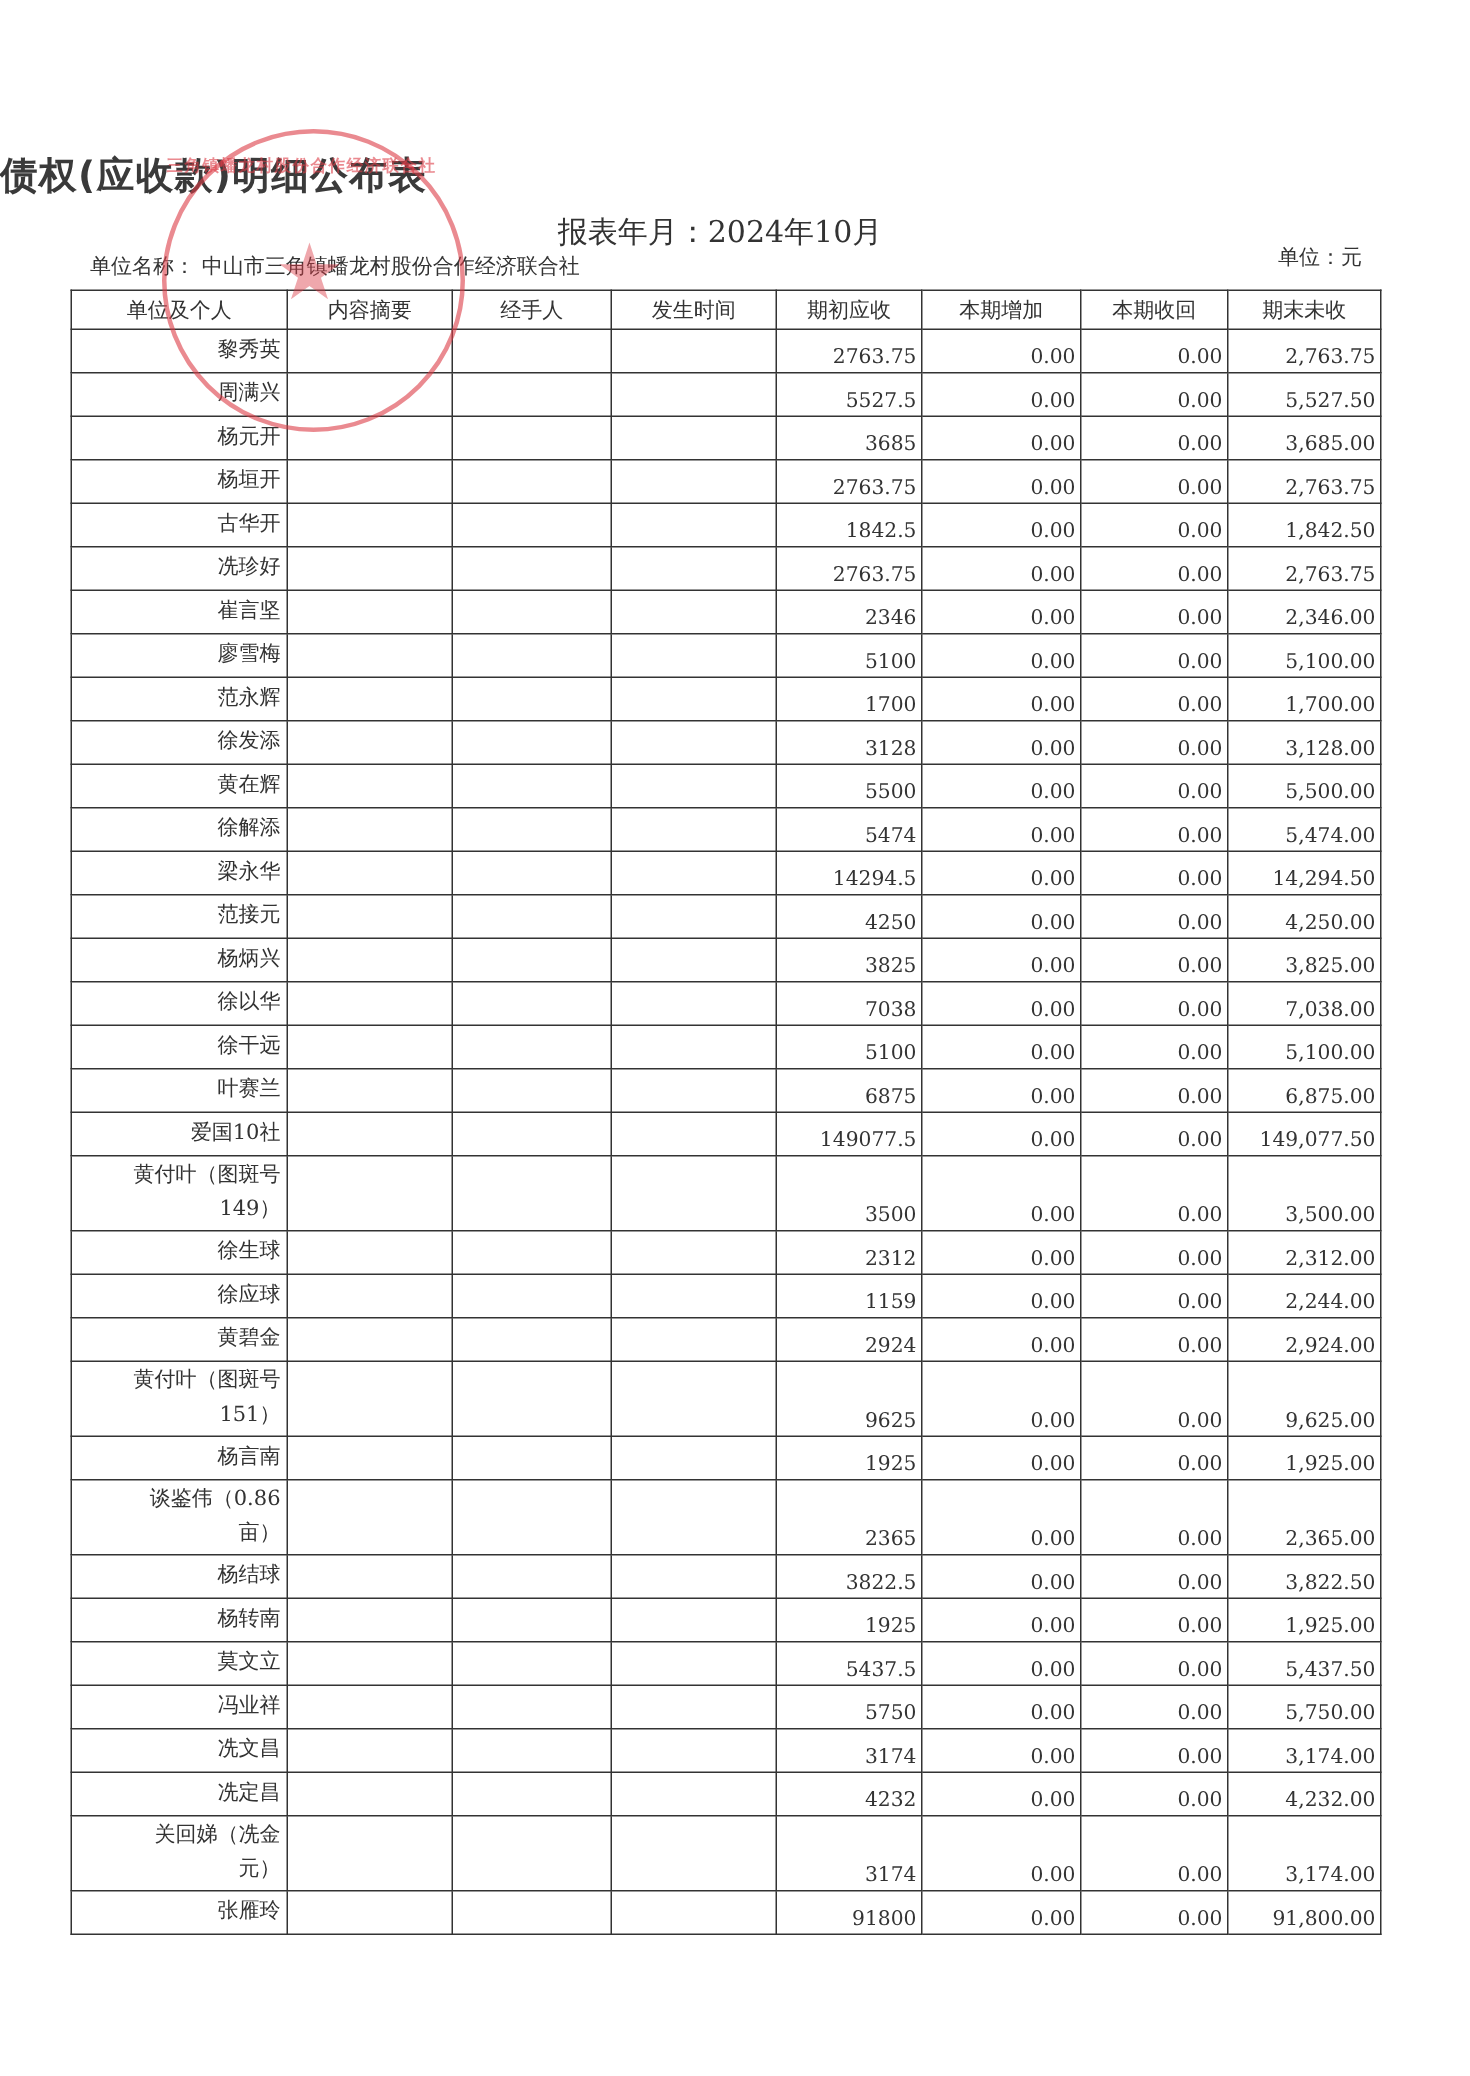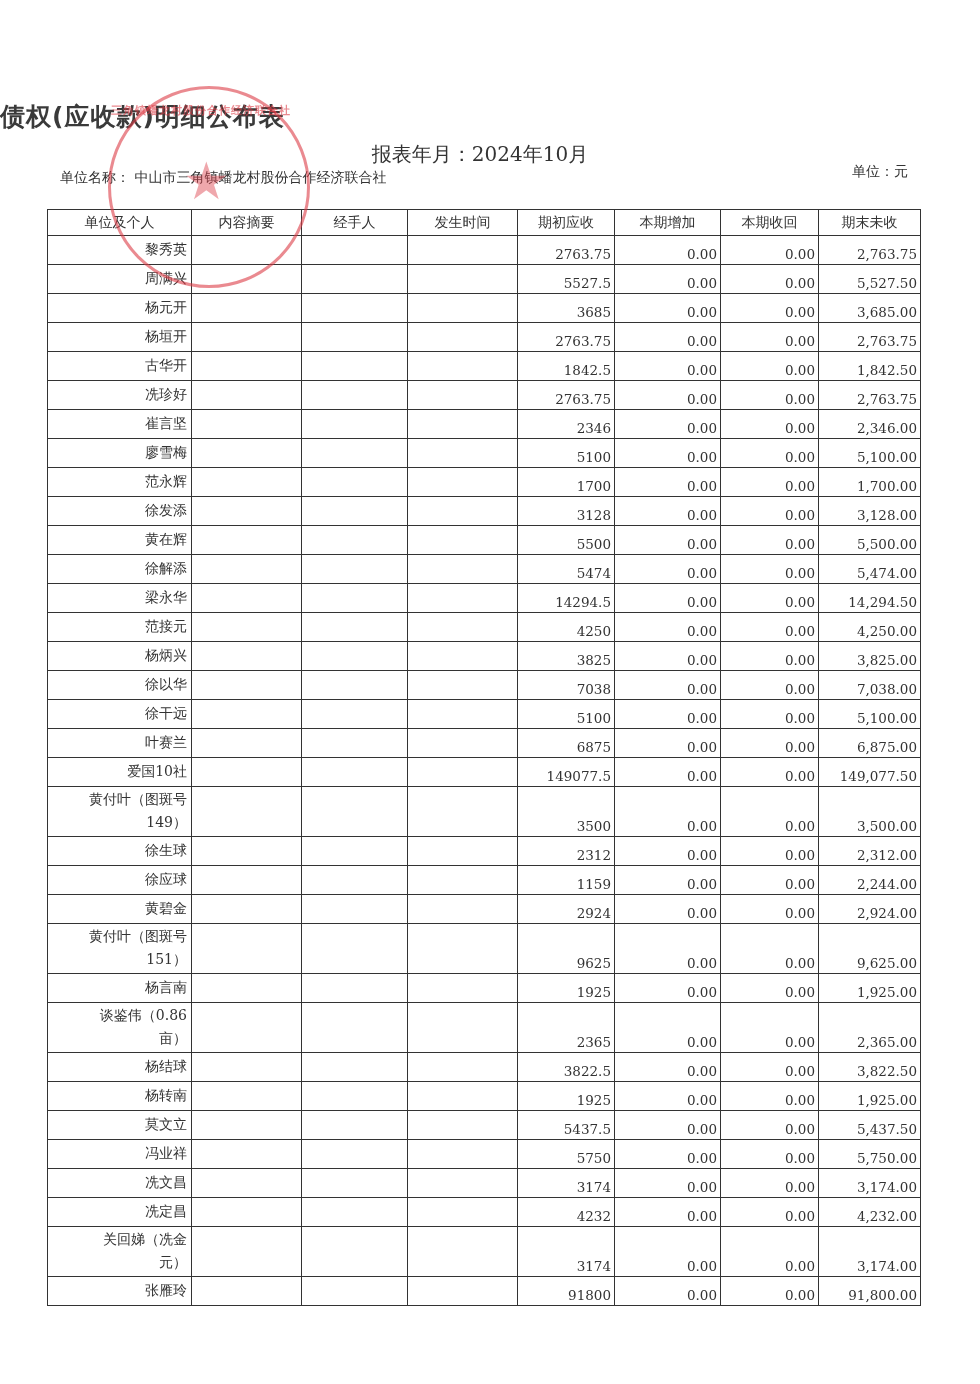--- a/index.html
+++ b/index.html
@@ -13,7 +13,7 @@
   .org { position:absolute; left:60px; top:169px; font-size:14px; color:#333; }
   .unit { position:absolute; right:72px; top:163px; font-size:14px; color:#333; }
   table { position:absolute; left:47px; top:193px; border-collapse:collapse;
-          table-layout:fixed; width:873px;margin-top:16px; }
+          table-layout:fixed; width:873px; }
   td, th { border:1.4px solid #333; padding:0 4px; font-size:14px; font-weight:normal;
            color:#333; overflow:hidden; }
   th { height:25px; text-align:center; }

